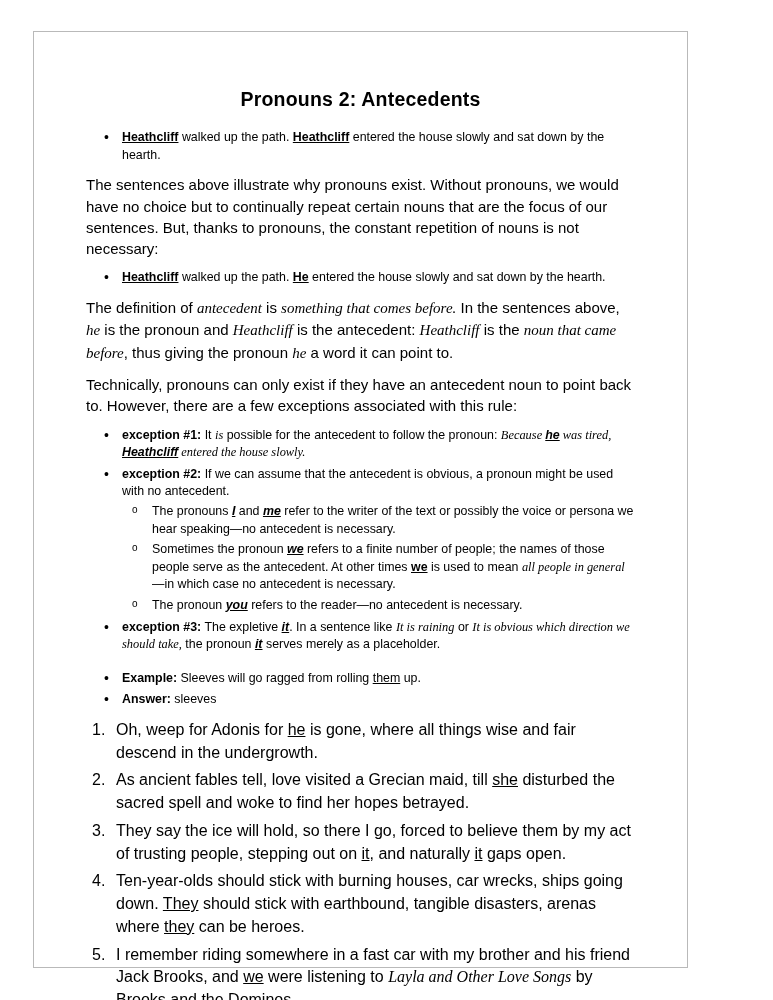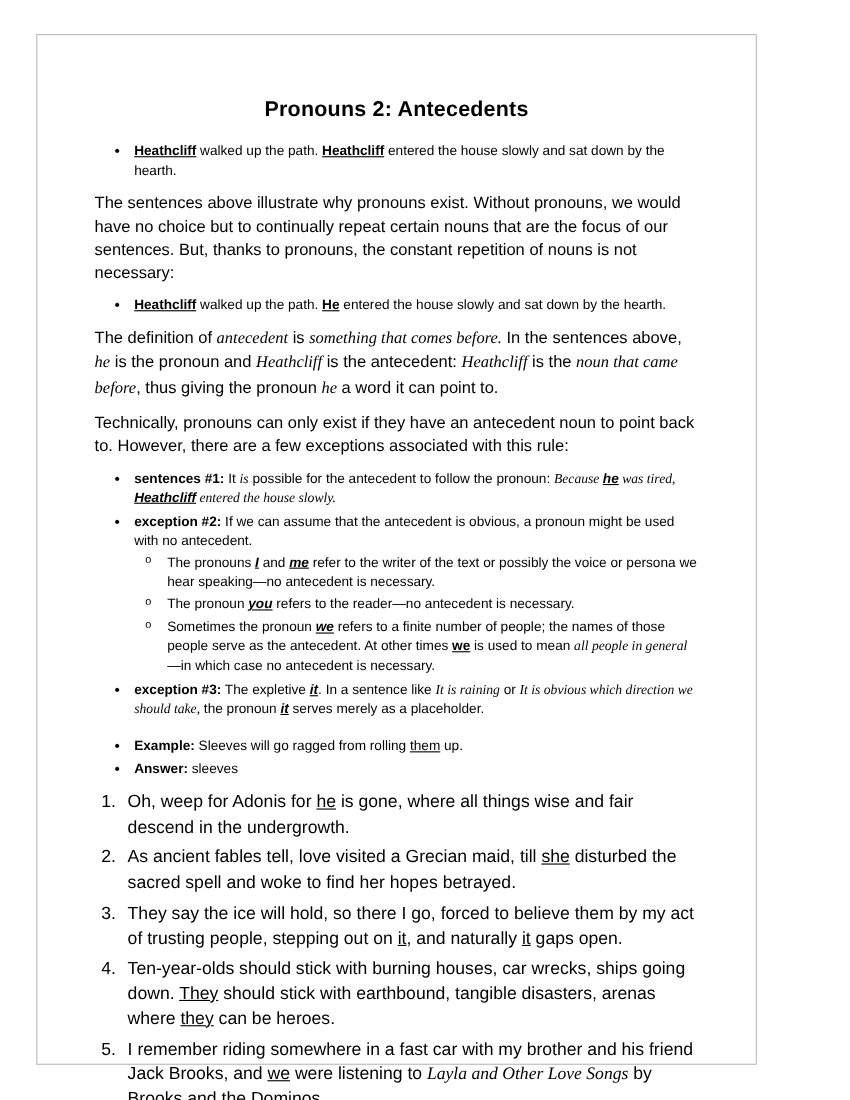--- a/index.html
+++ b/index.html
@@ -137,7 +137,7 @@
 
     <ul class="bullets">
       <li>
-        <span><span class="b">sentences #1:</span><span> It </span><span class="i">is</span><span> possible for the antecedent to follow the pronoun: </span><span class="i">Because </span><span class="biu">he</span><span class="i"> was tired, </span><span class="biu">Heathcliff</span><span class="i"> entered the house slowly.</span></span>
+        <span><span class="b">exception #1:</span><span> It </span><span class="i">is</span><span> possible for the antecedent to follow the pronoun: </span><span class="i">Because </span><span class="biu">he</span><span class="i"> was tired, </span><span class="biu">Heathcliff</span><span class="i"> entered the house slowly.</span></span>
       </li>
       <li>
         <span><span class="b">exception #2:</span><span> If we can assume that the antecedent is obvious, a pronoun might be used with no antecedent.</span></span>

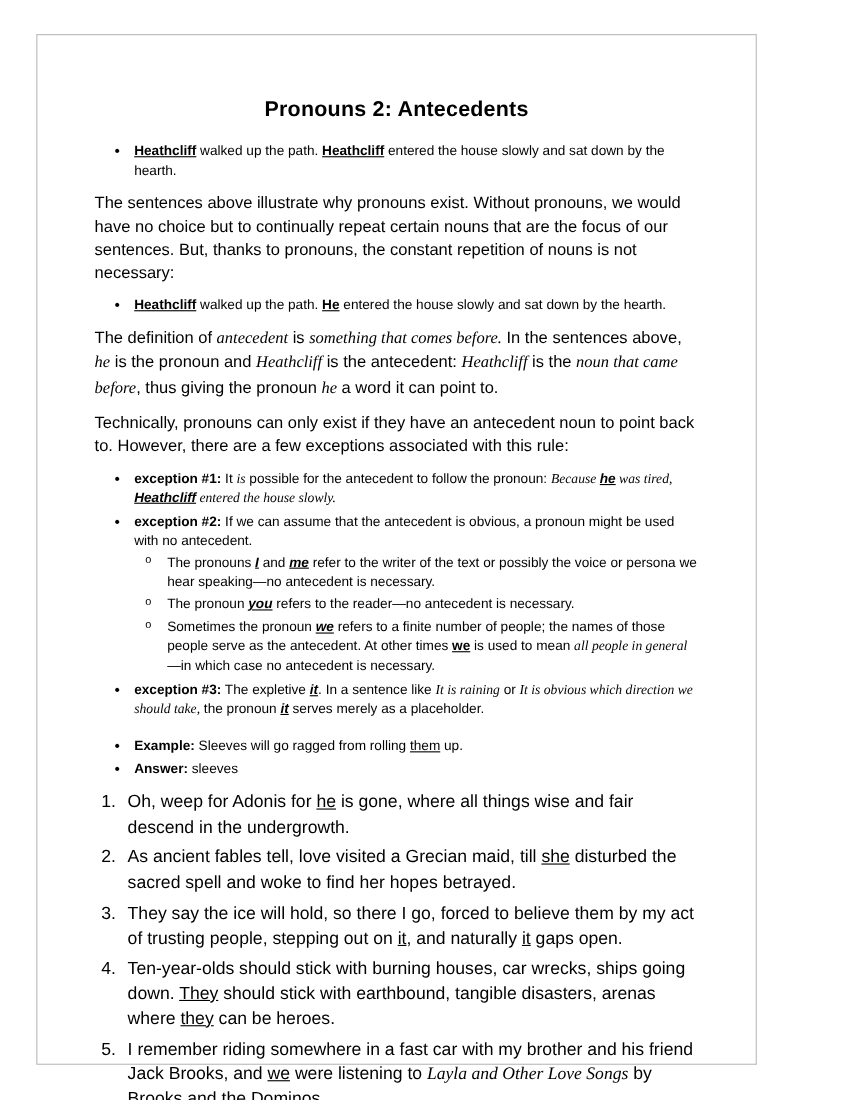--- a/index.html
+++ b/index.html
@@ -143,8 +143,8 @@
         <span><span class="b">exception #2:</span><span> If we can assume that the antecedent is obvious, a pronoun might be used with no antecedent.</span></span>
         <ul class="sub">
           <li><span><span>The pronouns </span><span class="biu">I</span><span> and </span><span class="biu">me</span><span> refer to the writer of the text or possibly the voice or persona we hear speaking—no antecedent is necessary.</span></span></li>
+          <li><span><span>Sometimes the pronoun </span><span class="biu">we</span><span> refers to a finite number of people; the names of those people serve as the antecedent. At other times </span><span class="bu">we</span><span> is used to mean </span><span class="i">all people in general</span><span>—in which case no antecedent is necessary.</span></span></li>
           <li><span><span>The pronoun </span><span class="biu">you</span><span> refers to the reader—no antecedent is necessary.</span></span></li>
-          <li><span><span>Sometimes the pronoun </span><span class="biu">we</span><span> refers to a finite number of people; the names of those people serve as the antecedent. At other times </span><span class="bu">we</span><span> is used to mean </span><span class="i">all people in general</span><span>—in which case no antecedent is necessary.</span></span></li>
         </ul>
       </li>
       <li>

